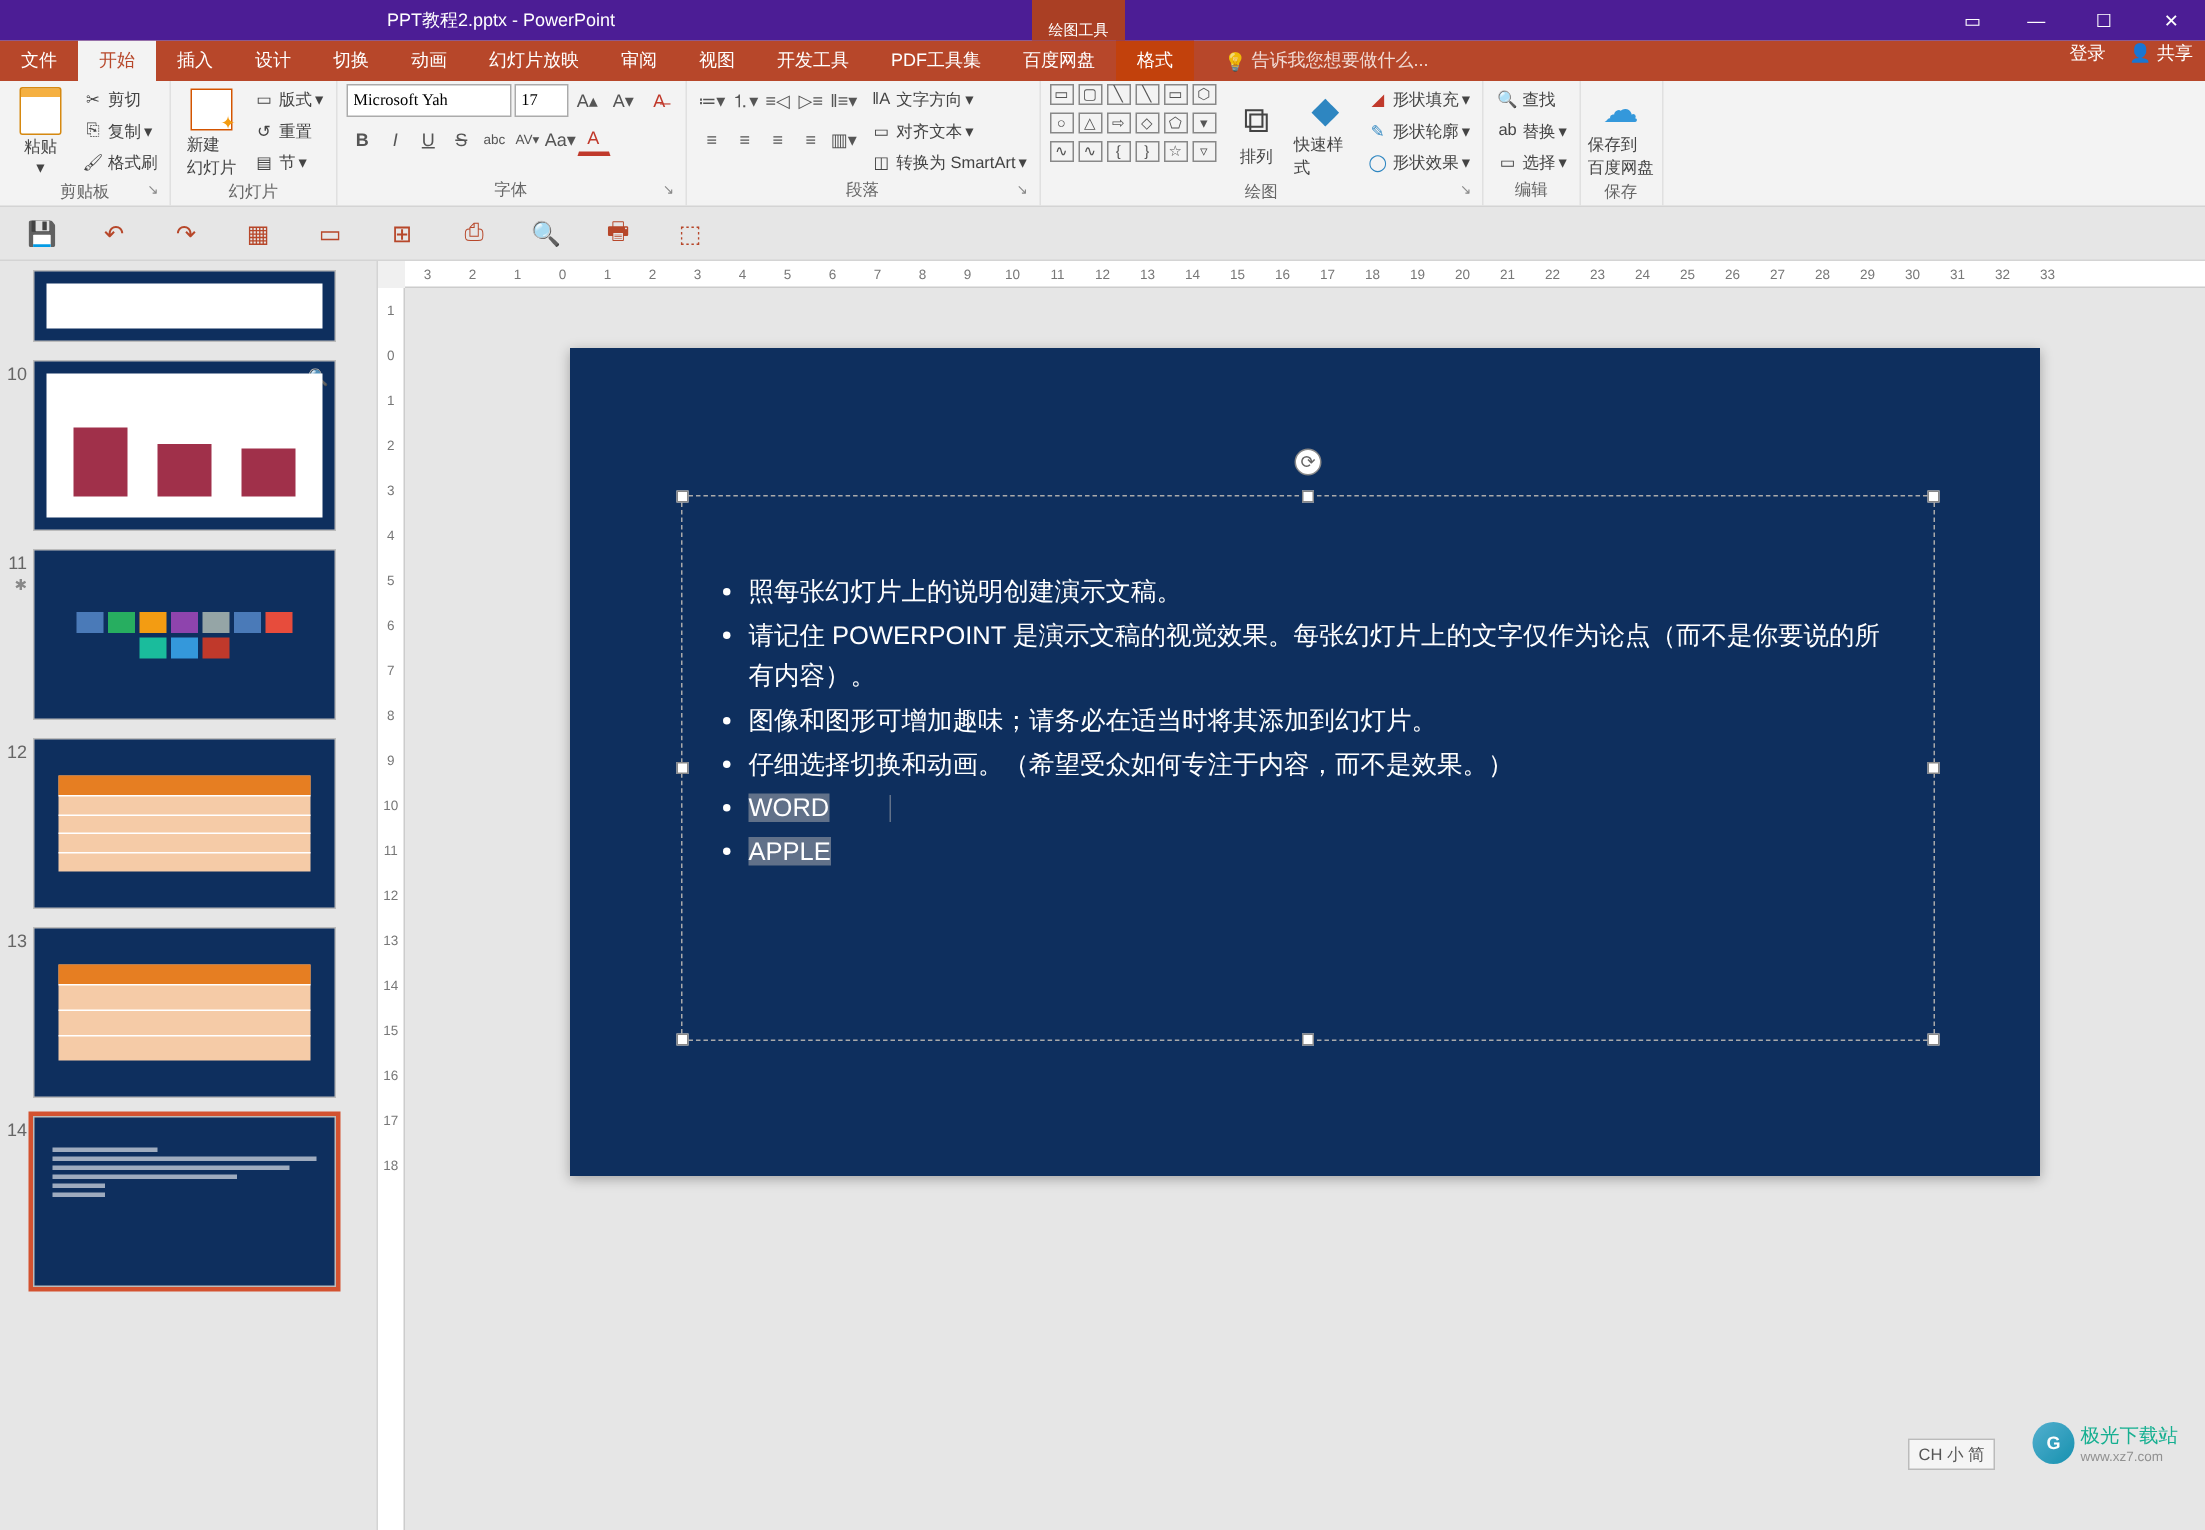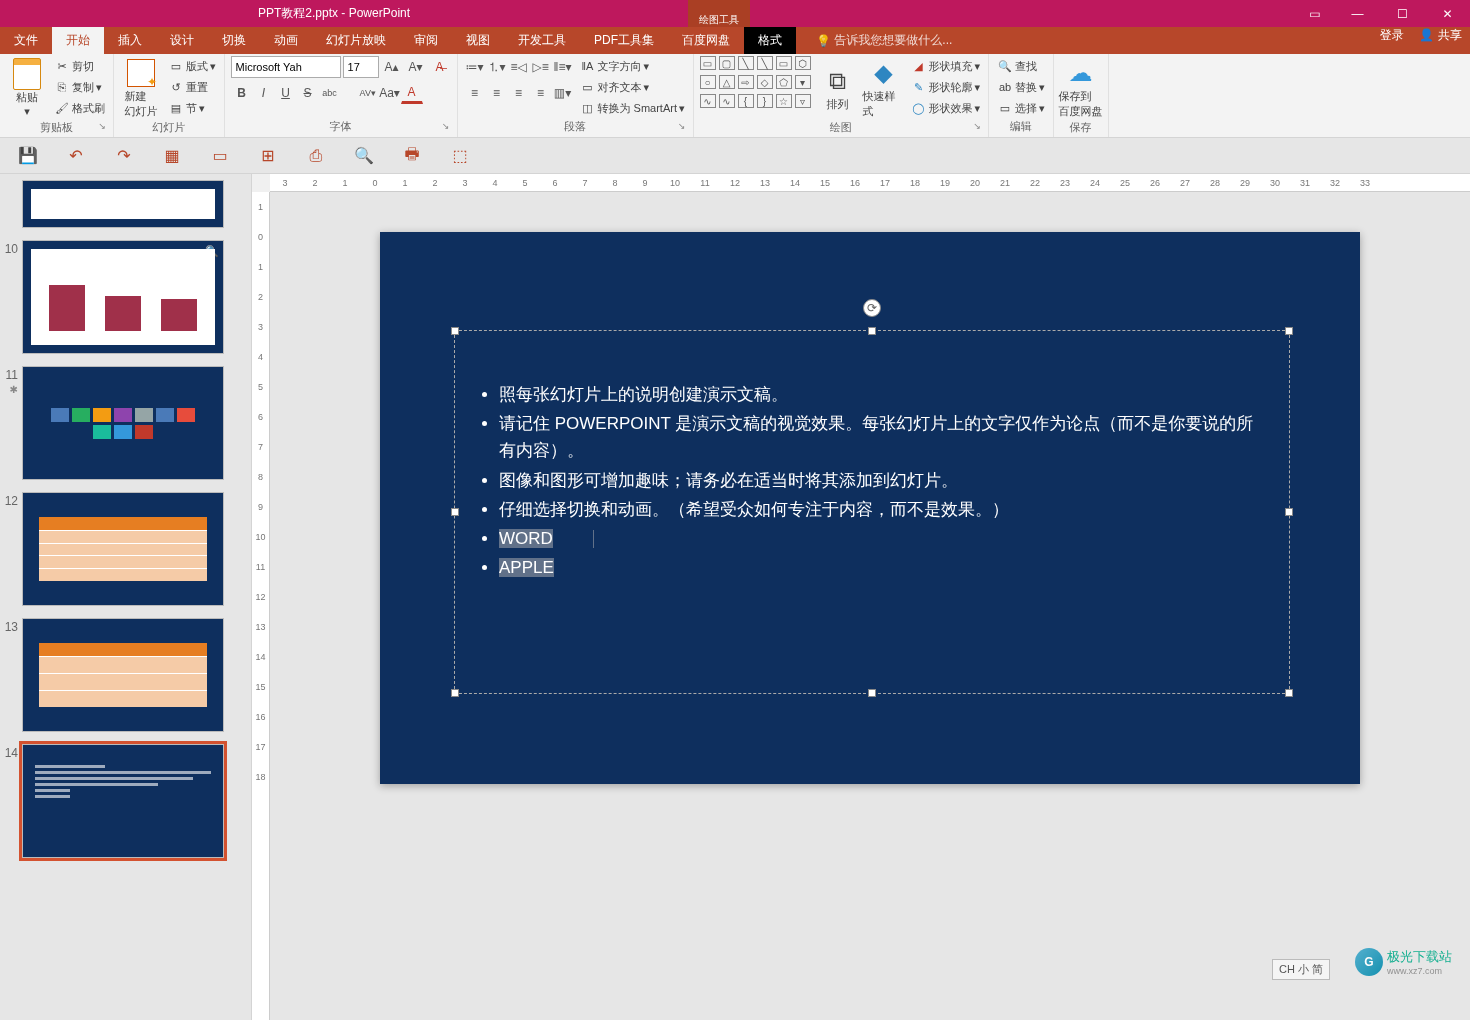--- a/index.html
+++ b/index.html
@@ -6,7 +6,7 @@
 body { background: #e6e6e6; width: 1470px; height: 1020px; overflow: hidden; font-size: 12px; }
 
 
-.titlebar { height: 27px; background: #be185d; display: flex; align-items: center; color: #fff; position: relative; }
+.titlebar { height: 27px; background: #4c1d95; display: flex; align-items: center; color: #fff; position: relative; }
 .titlebar .file-title { position: absolute; left: 258px; font-size: 12px; }
 .titlebar .context-tab { position: absolute; left: 688px; width: 62px; height: 27px; background: #aa3f24; display: flex; flex-direction: column; align-items: center; justify-content: flex-end; font-size: 10px; }
 .titlebar .win-controls { position: absolute; right: 0; display: flex; }

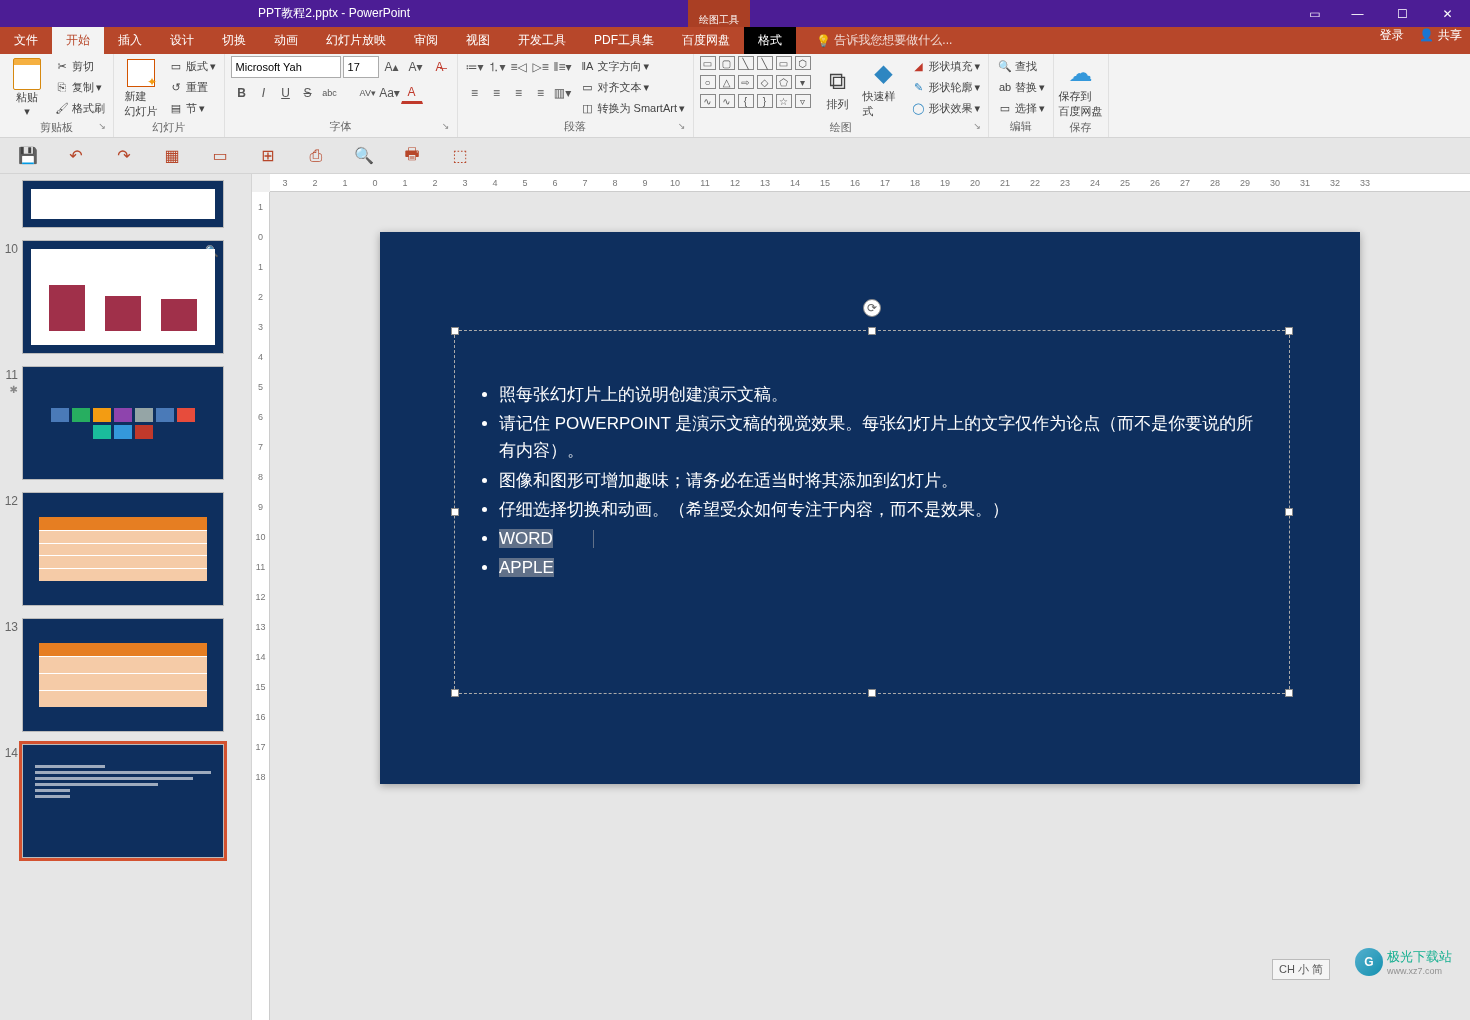--- a/index.html
+++ b/index.html
@@ -17,7 +17,7 @@
 .menubar { height: 27px; background: #b7472a; display: flex; align-items: stretch; color: #fff; }
 .menubar .tab { padding: 0 14px; display: flex; align-items: center; font-size: 12px; cursor: pointer; }
 .menubar .tab.active { background: #f3f3f3; color: #b7472a; }
-.menubar .tab.context { background: #000000; }
+.menubar .tab.context { background: #c2410c; }
 .menubar .tell-me { margin-left: 20px; display: flex; align-items: center; opacity: 0.8; font-size: 12px; }
 .menubar .right-controls { margin-left: auto; display: flex; align-items: flex-start; padding-right: 8px; gap: 16px; }
 

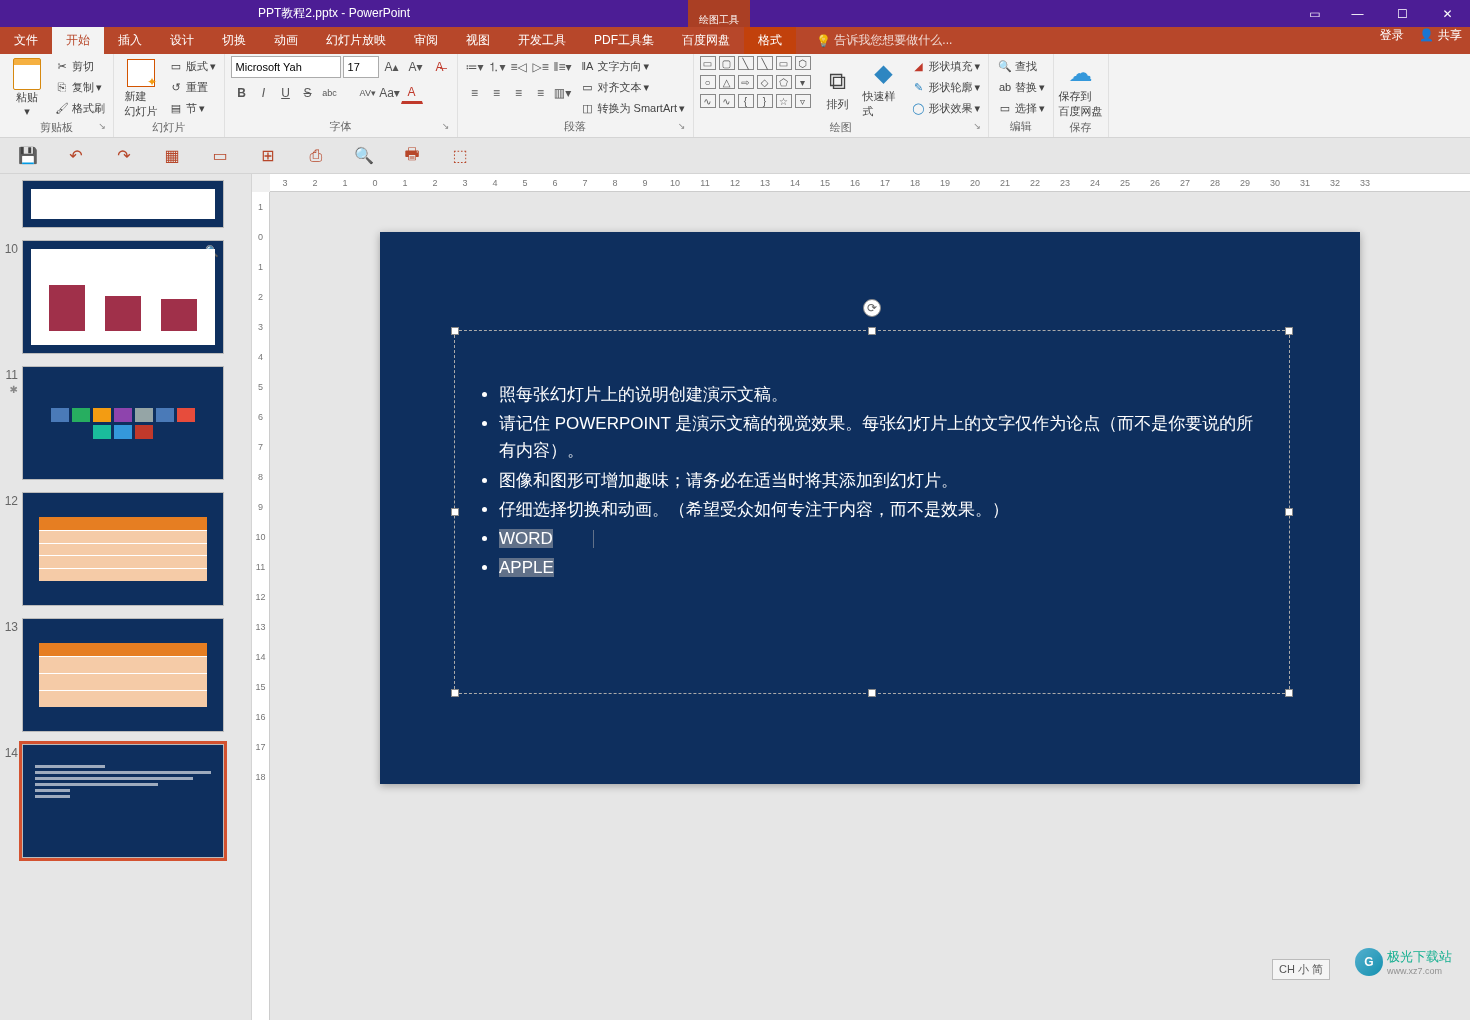--- a/index.html
+++ b/index.html
@@ -35,7 +35,7 @@
 .vstack { display: flex; flex-direction: column; gap: 1px; }
 
 .font-box { display: flex; gap: 2px; }
-.font-box select, .font-box input { height: 22px; border: 1px solid #ababab; font-size: 11px; padding: 0 4px; background: #fff; }
+.font-box select, .font-box input { height: 22px; border: 1px solid #ababab; font-size: 11px; padding: 0 4px; background: #fff; font-family: Liberation Serif, serif; }
 .icon-btn { width: 22px; height: 22px; display: flex; align-items: center; justify-content: center; cursor: pointer; color: #555; border: 1px solid transparent; }
 .icon-row { display: flex; gap: 0; }
 

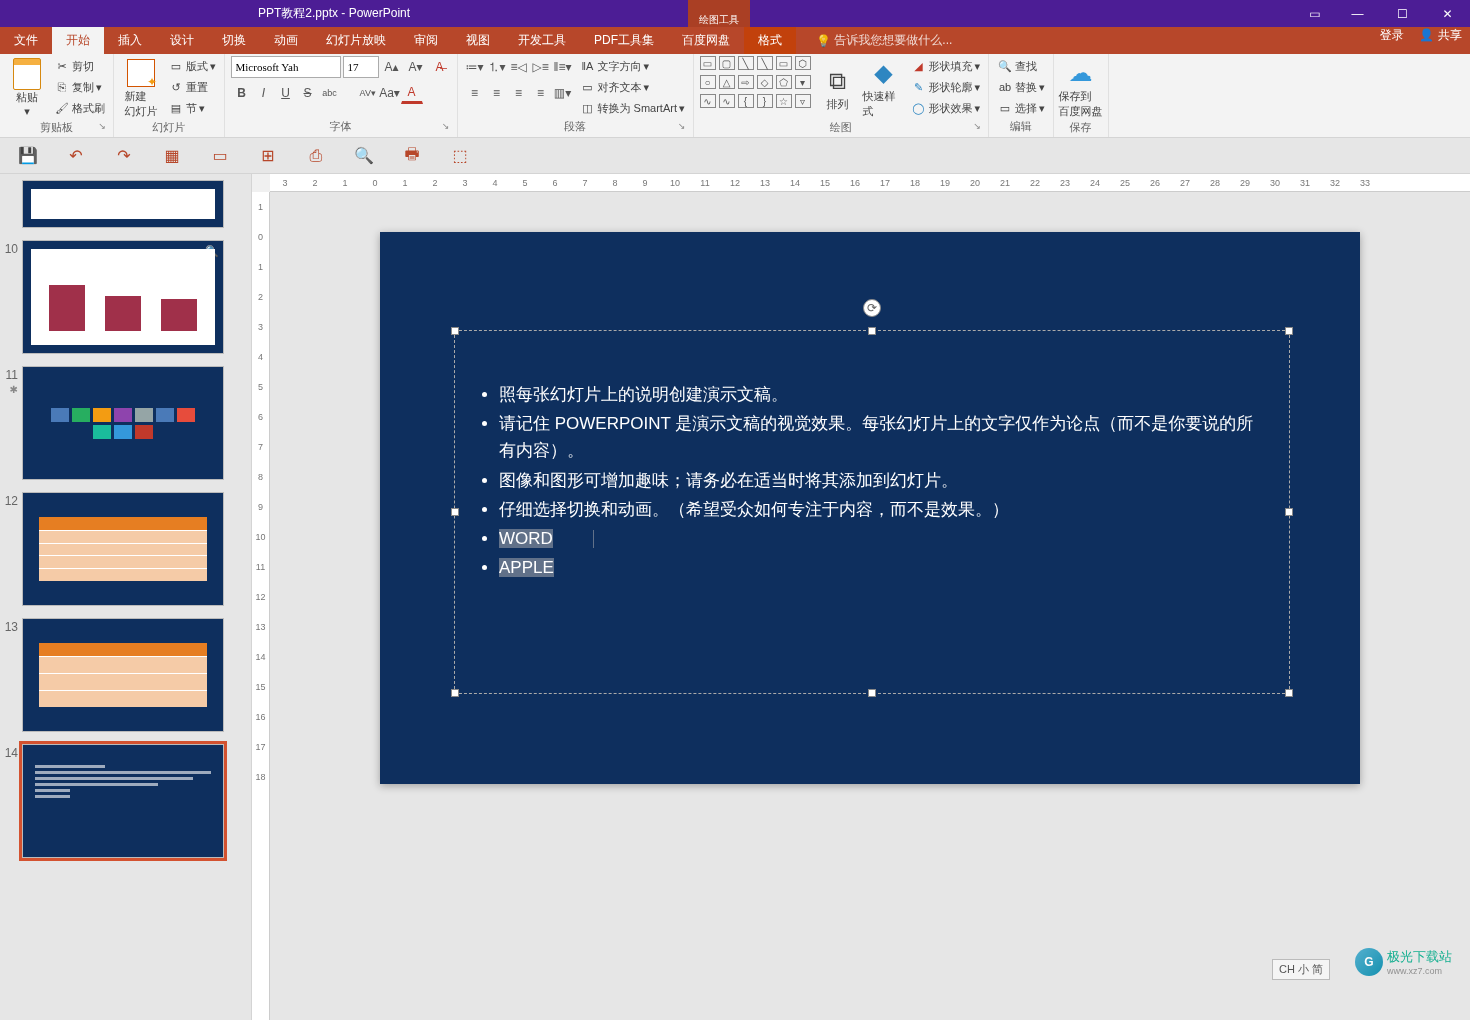--- a/index.html
+++ b/index.html
@@ -228,7 +228,7 @@
         <div class="icon-btn" style="font-size:9px;text-align:right;">
             <span>abc</span>
           </div>
-        <div class="icon-btn" style="font-size:9px;margin-left:16px;"><span>AV</span>▾</div>
+        <div class="icon-btn" style="font-size:9px;"><span>AV</span>▾</div>
         <div class="icon-btn"><span>Aa</span>▾</div>
         <div class="icon-btn" style="color:#c0392b;border-bottom:3px solid #c0392b;">
             <span>A</span>

